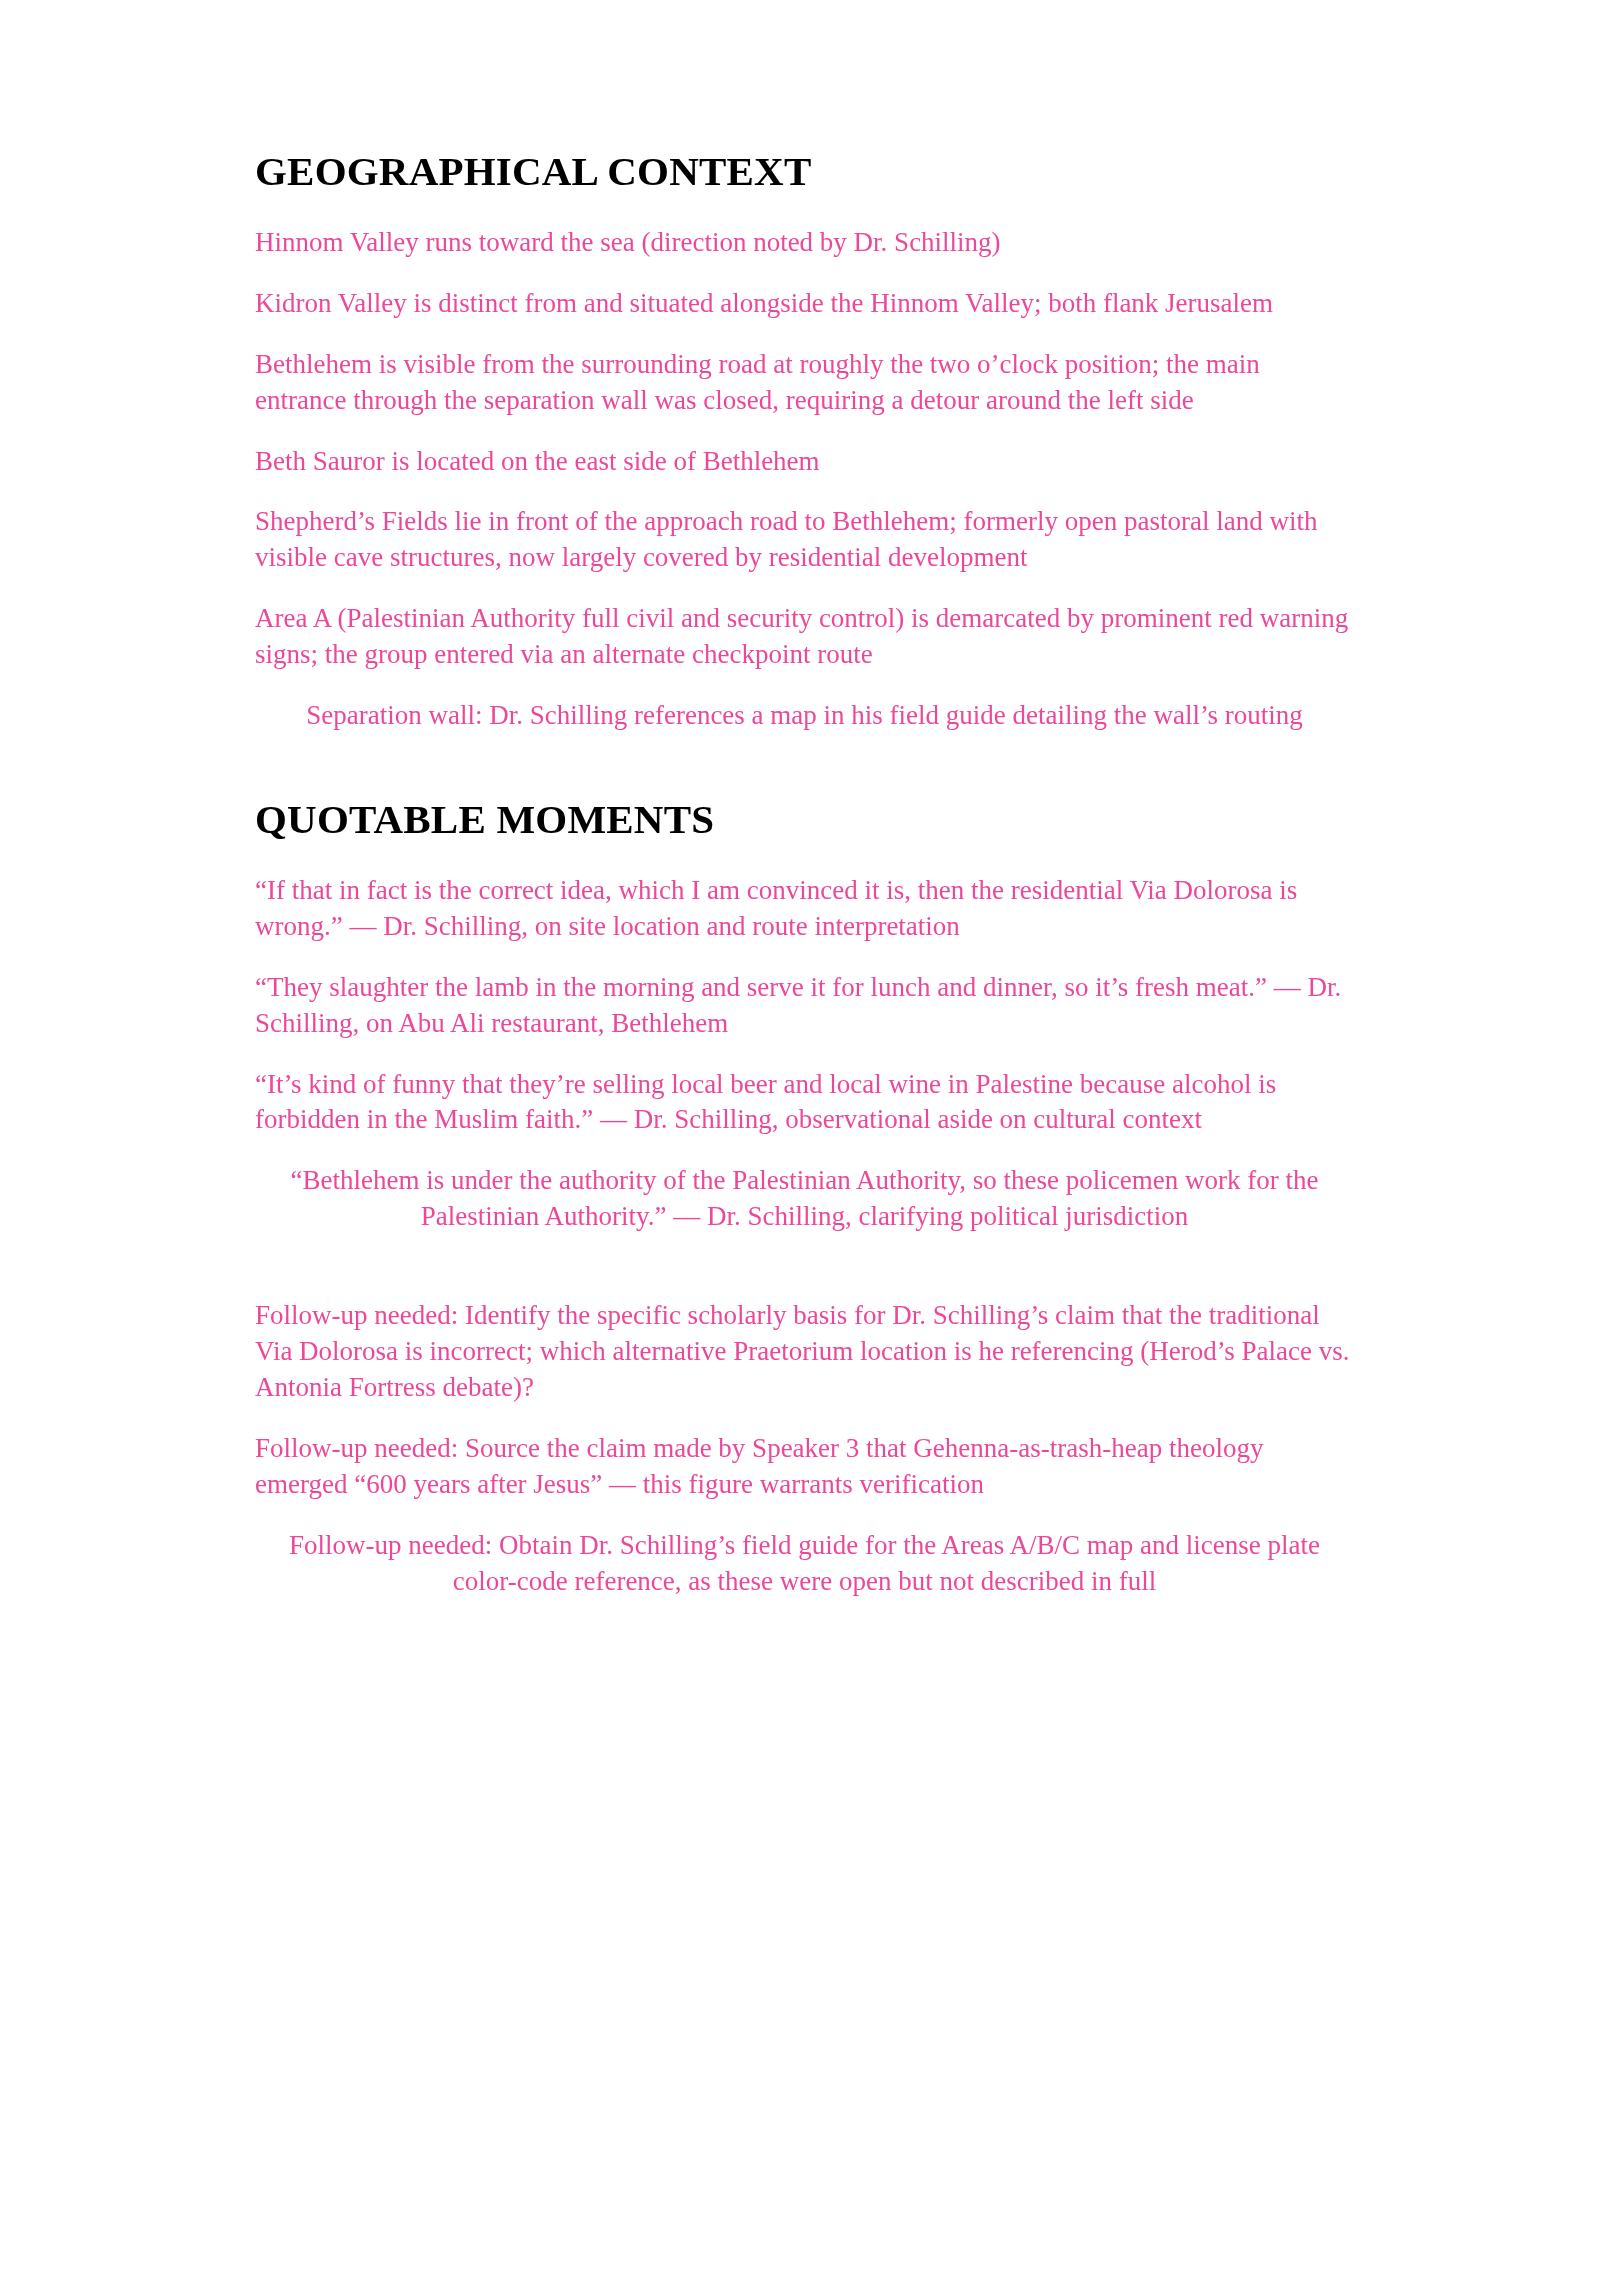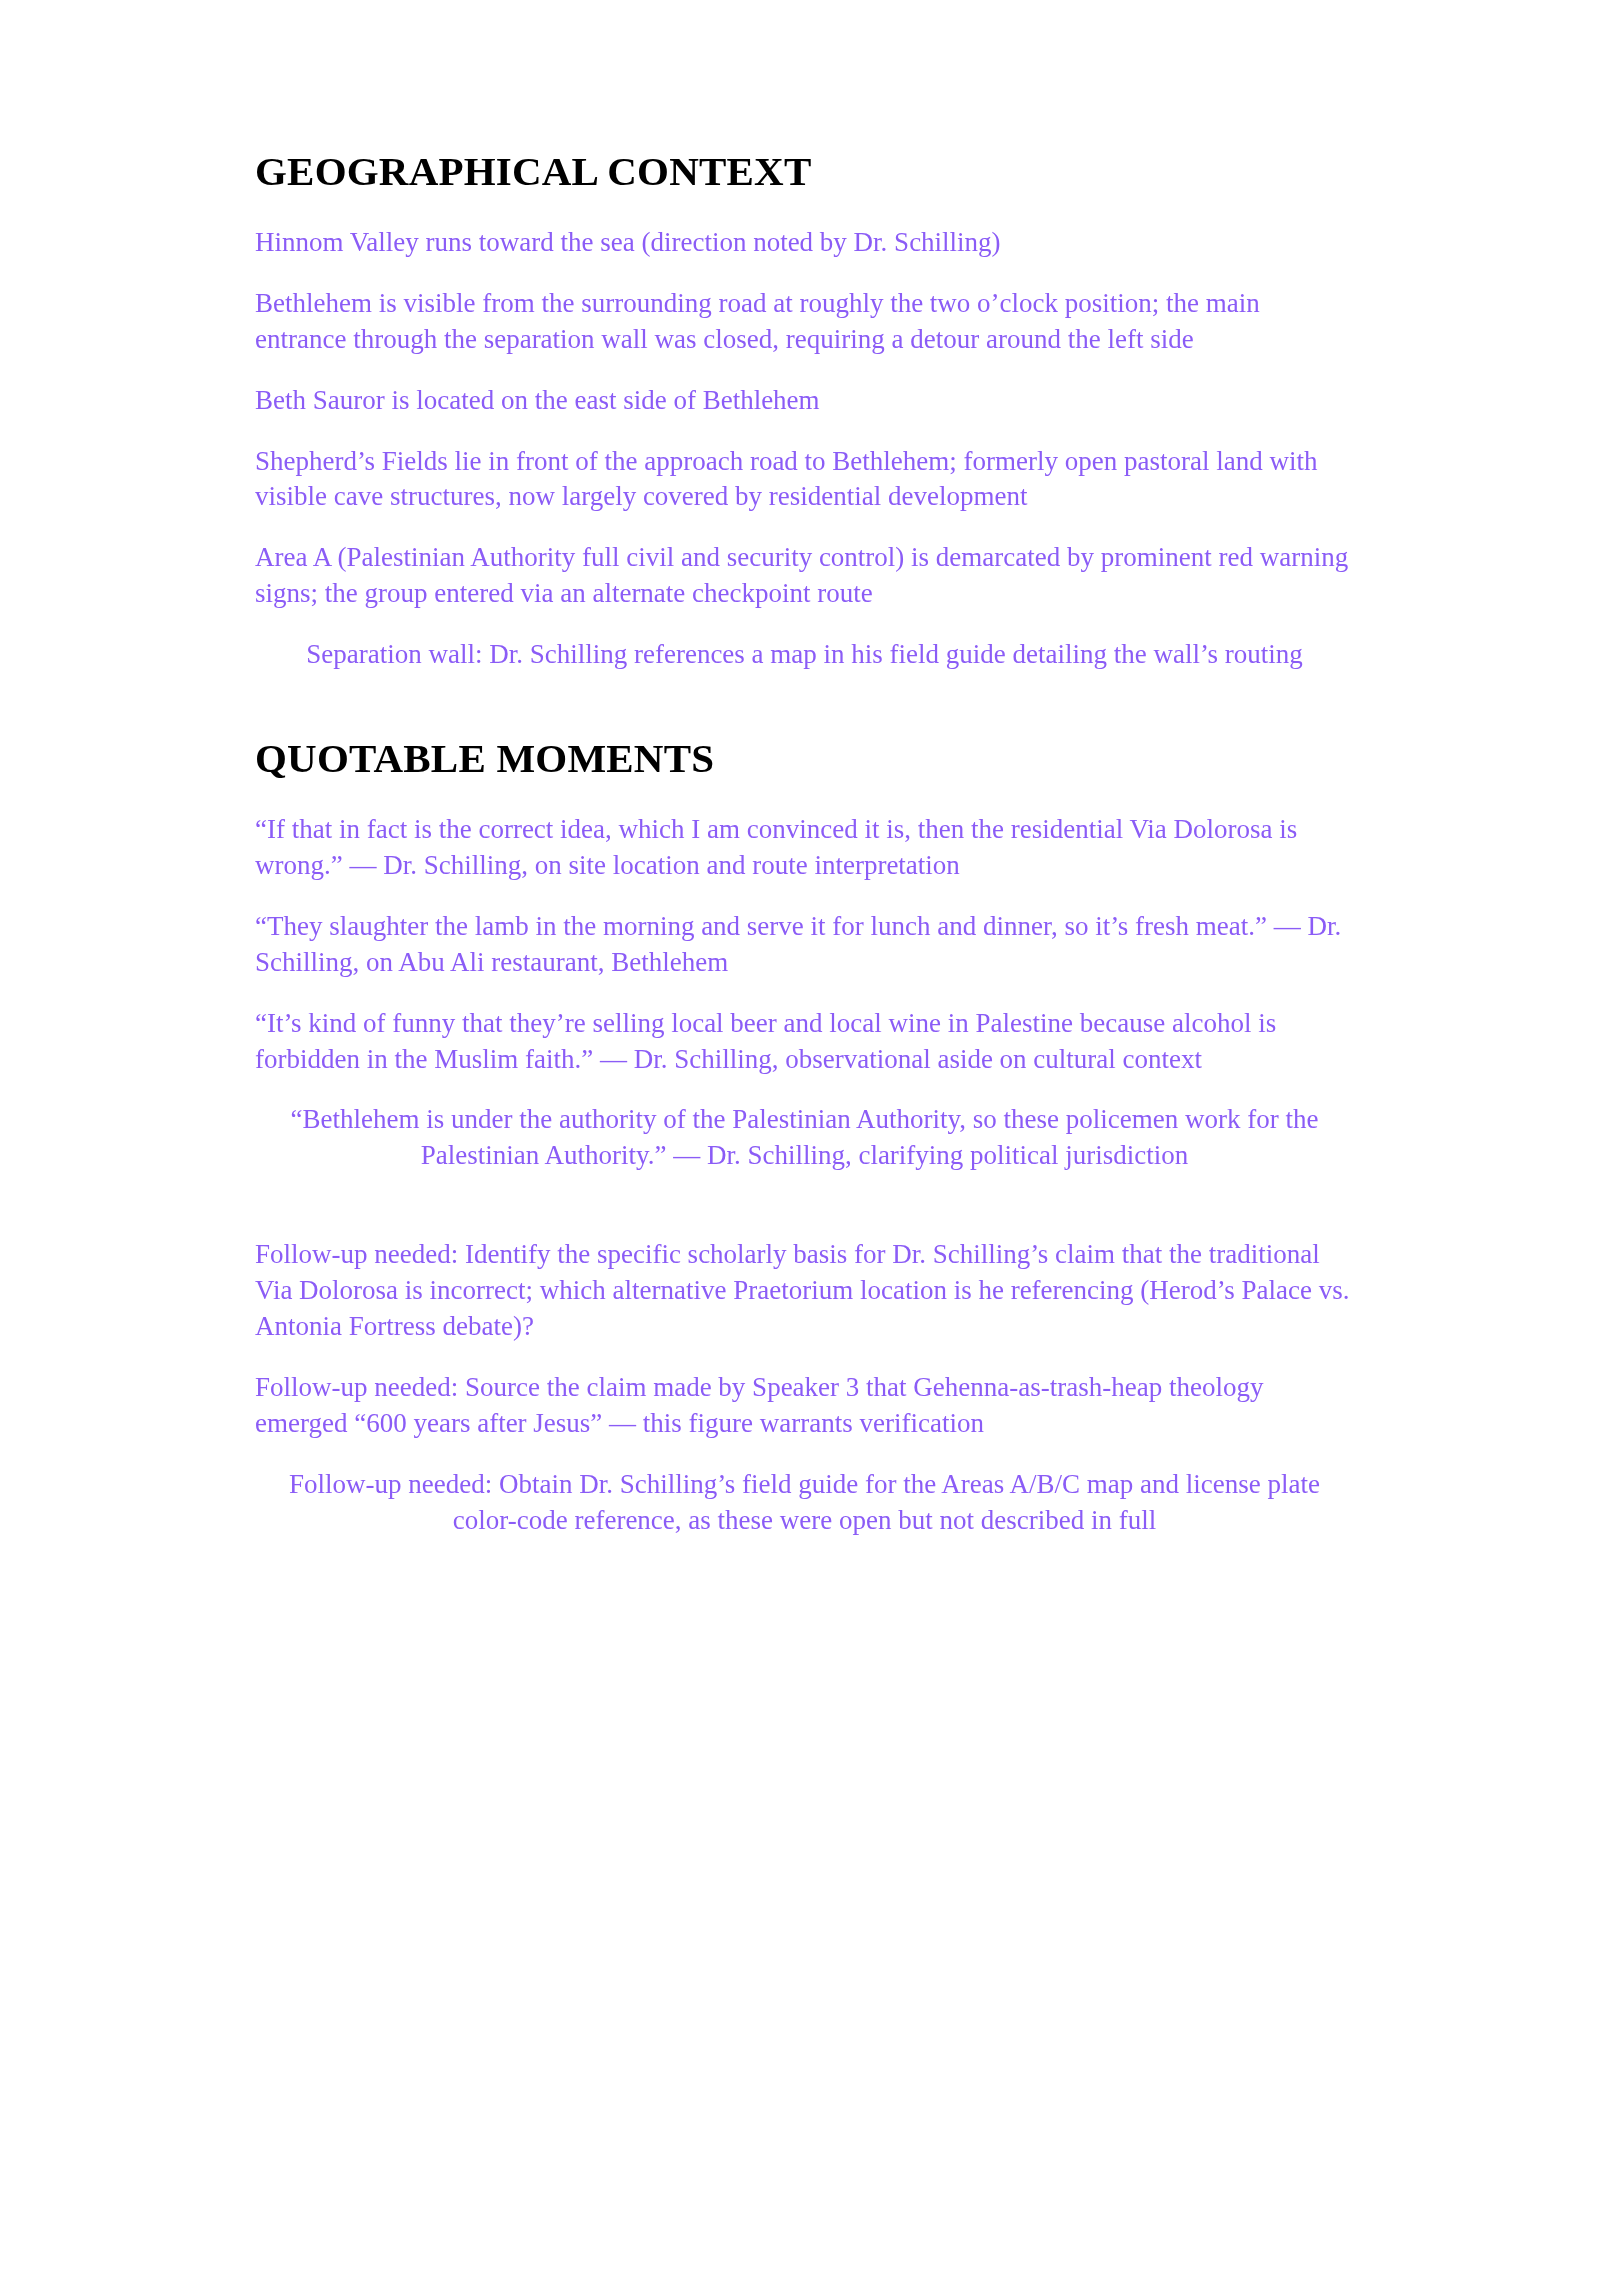--- a/index.html
+++ b/index.html
@@ -35,7 +35,7 @@
     font-weight: normal;
     font-size: 27px;
     line-height: 1.33;
-    color: #8b5cf6;
+    color: #ec4899;
     margin: 0 0 25px 0;
     text-align: left;
     -webkit-font-smoothing: antialiased;

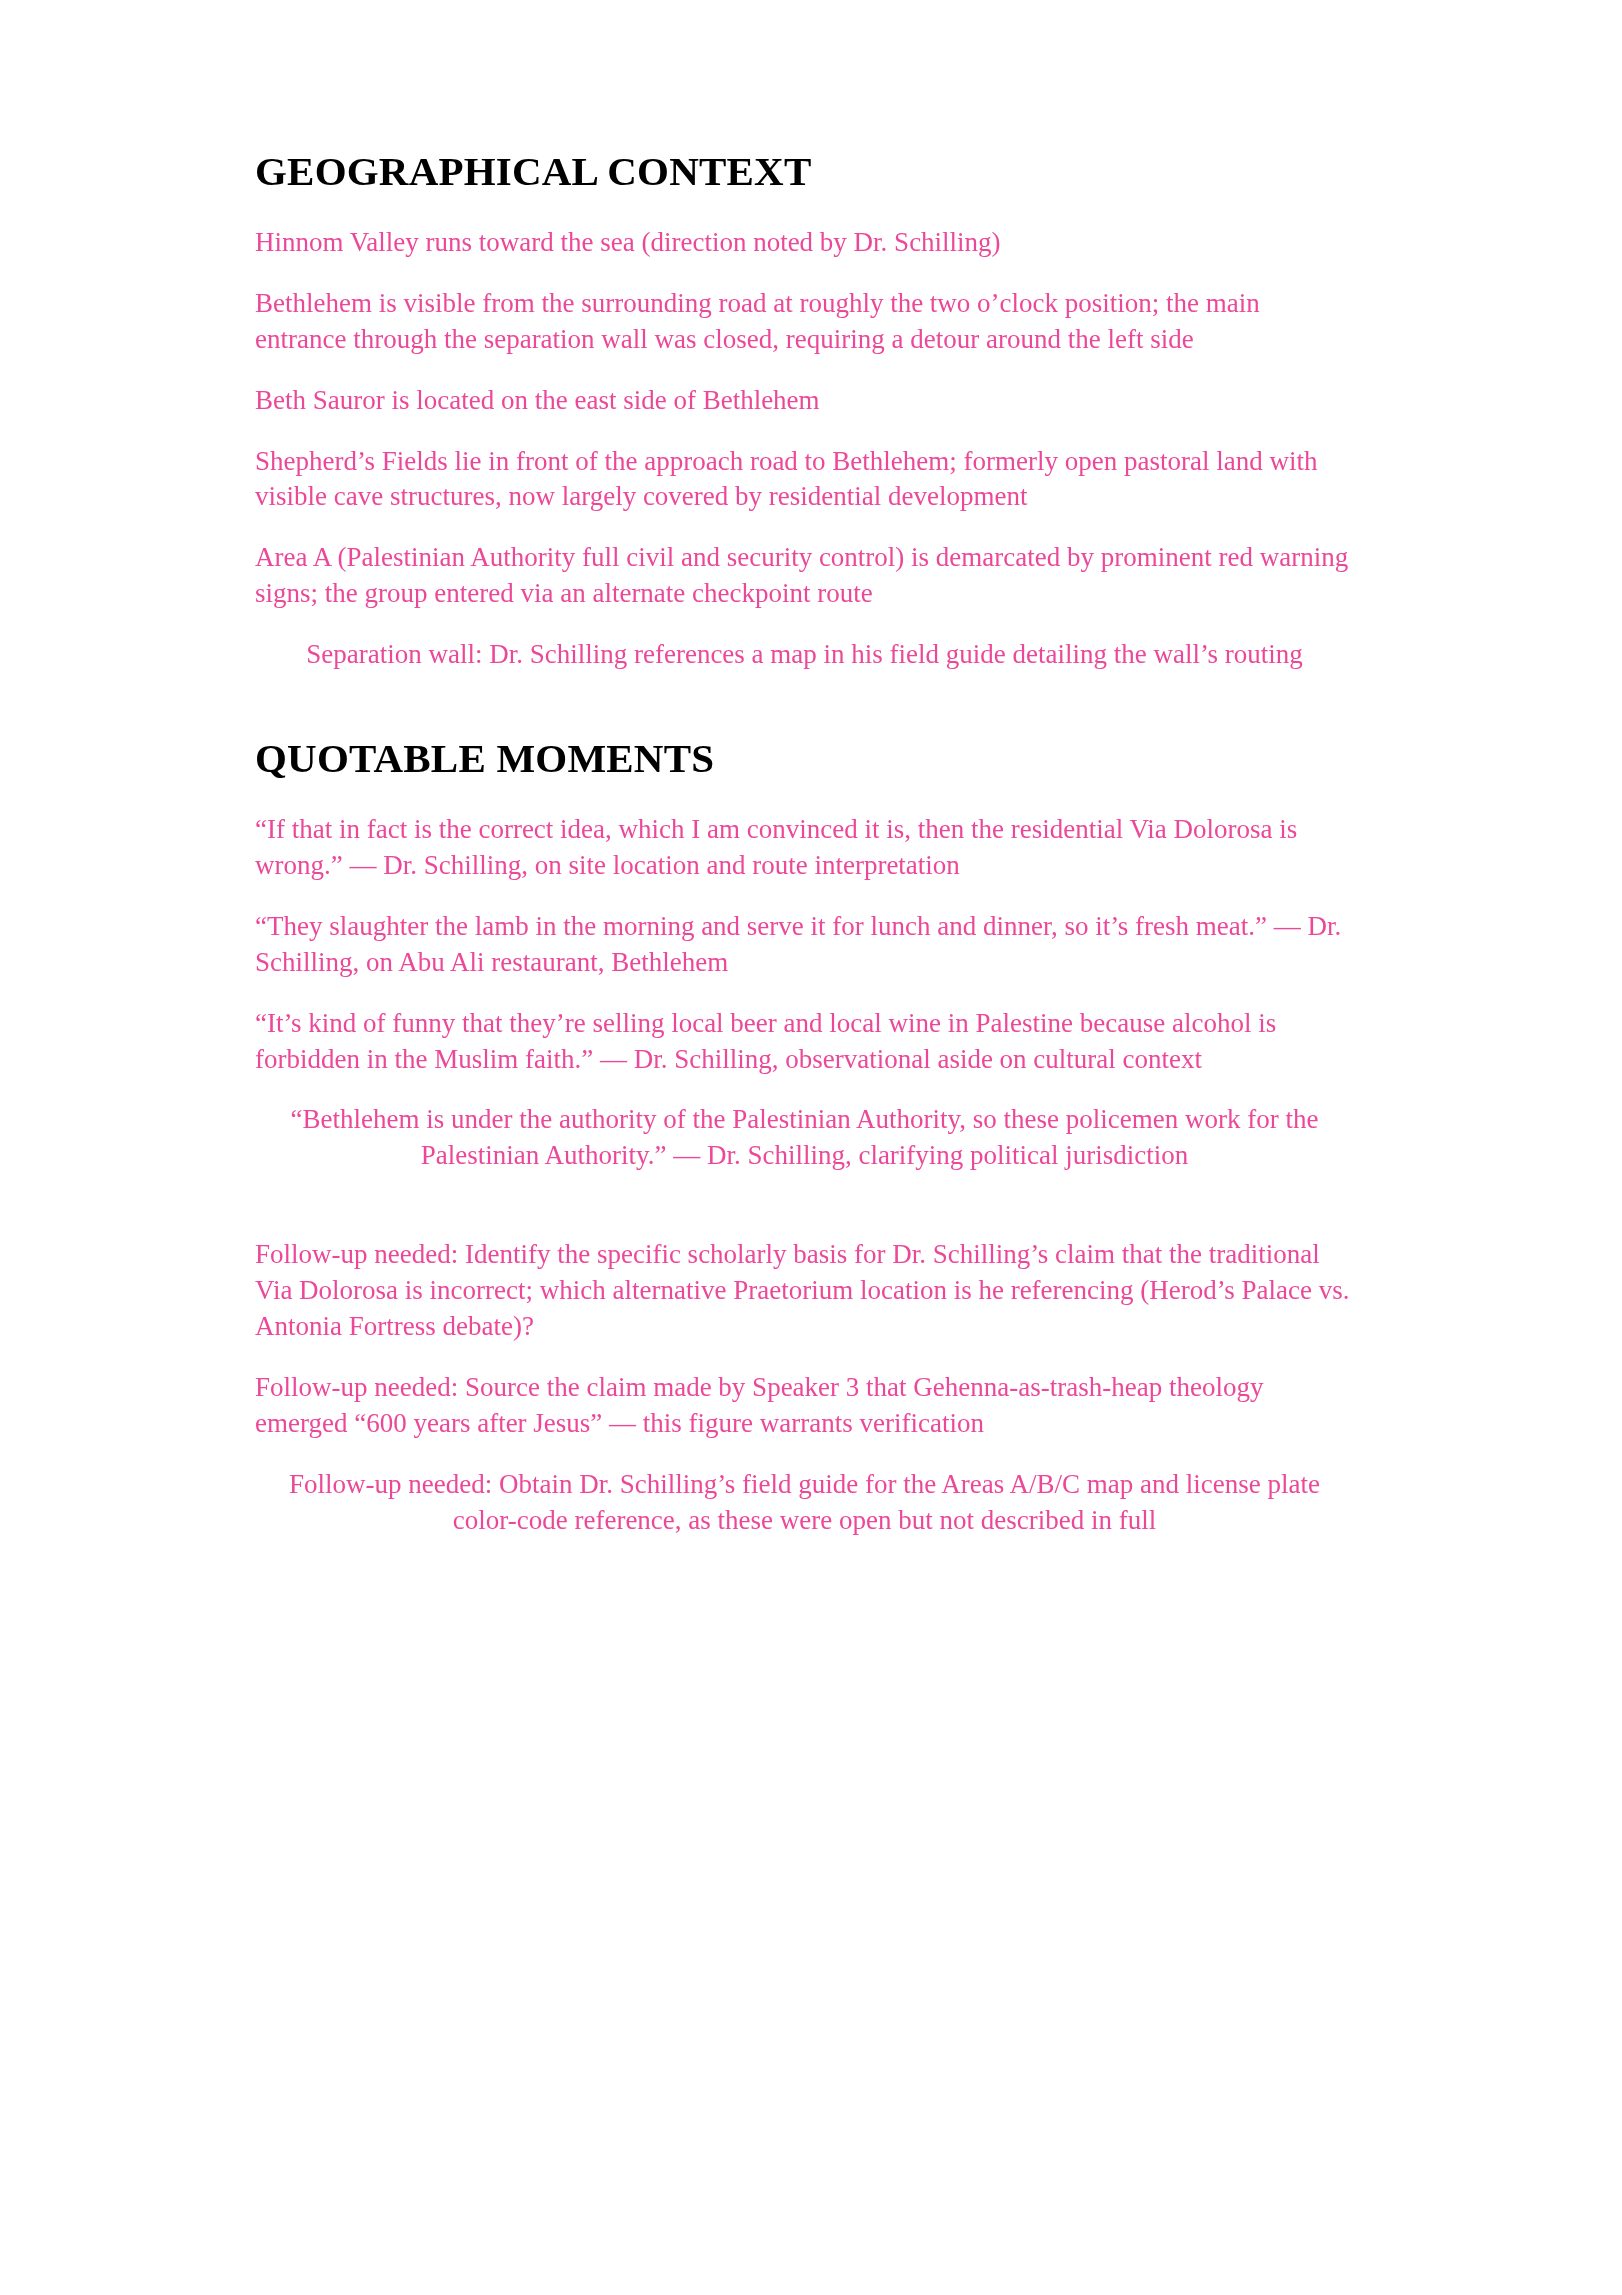--- a/index.html
+++ b/index.html
@@ -59,6 +59,7 @@
     <div class="section">
       <h1 class="section-heading">GEOGRAPHICAL CONTEXT</h1>
       <p class="body-para">Hinnom Valley runs toward the sea (direction noted by Dr. Schilling)</p>
+      <p class="body-para">Kidron Valley is distinct from and situated alongside the Hinnom Valley; both flank Jerusalem</p>
       <p class="body-para">Bethlehem is visible from the surrounding road at roughly the two o’clock position; the main entrance through the separation wall was closed, requiring a detour around the left side</p>
       <p class="body-para">Beth Sauror is located on the east side of Bethlehem</p>
       <p class="body-para">Shepherd’s Fields lie in front of the approach road to Bethlehem; formerly open pastoral land with visible cave structures, now largely covered by residential development</p>

